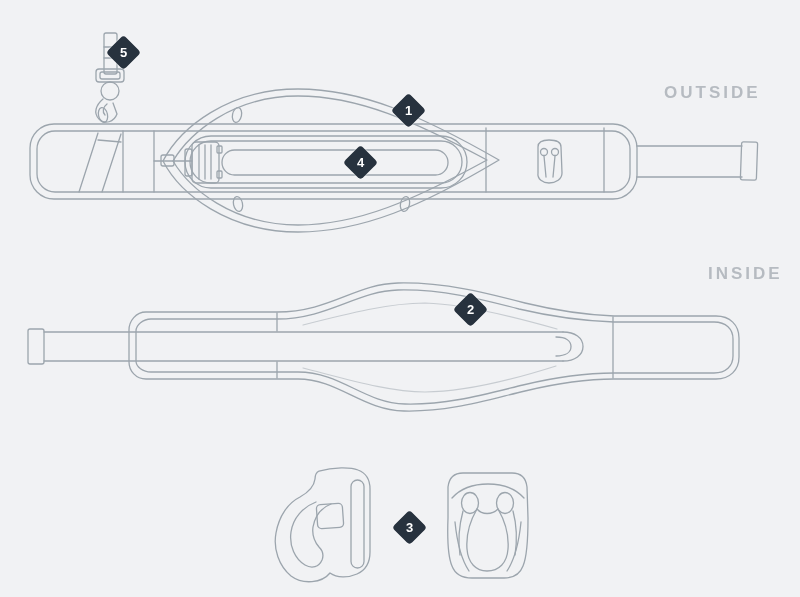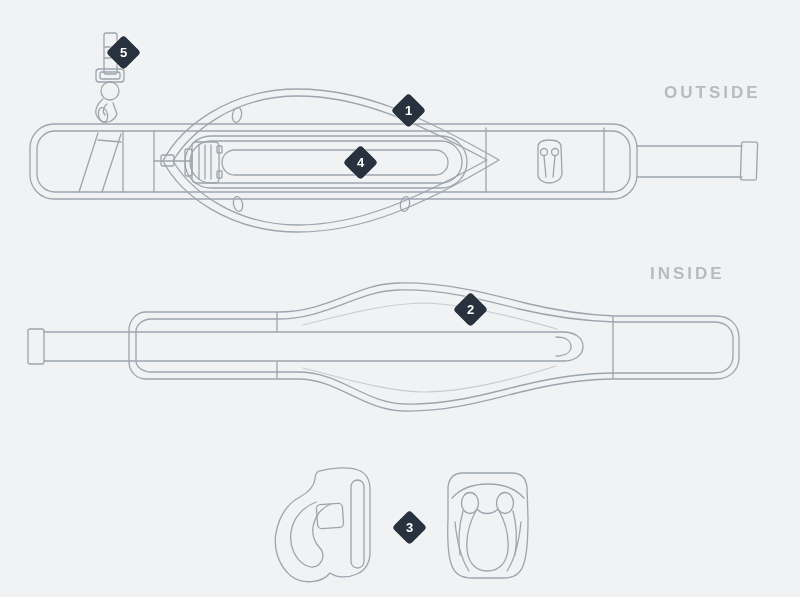--- a/index.html
+++ b/index.html
@@ -153,7 +153,7 @@
   </svg>
 
   <div class="view-label" style="left:664px;top:83px;">OUTSIDE</div>
-  <div class="view-label" style="left:650px;top:264px;">INSIDE</div>
+  <div class="view-label" style="left:708px;top:264px;">INSIDE</div>
 
   <div class="marker" style="left:395.5px;top:97.5px;">
     <span>1</span>

